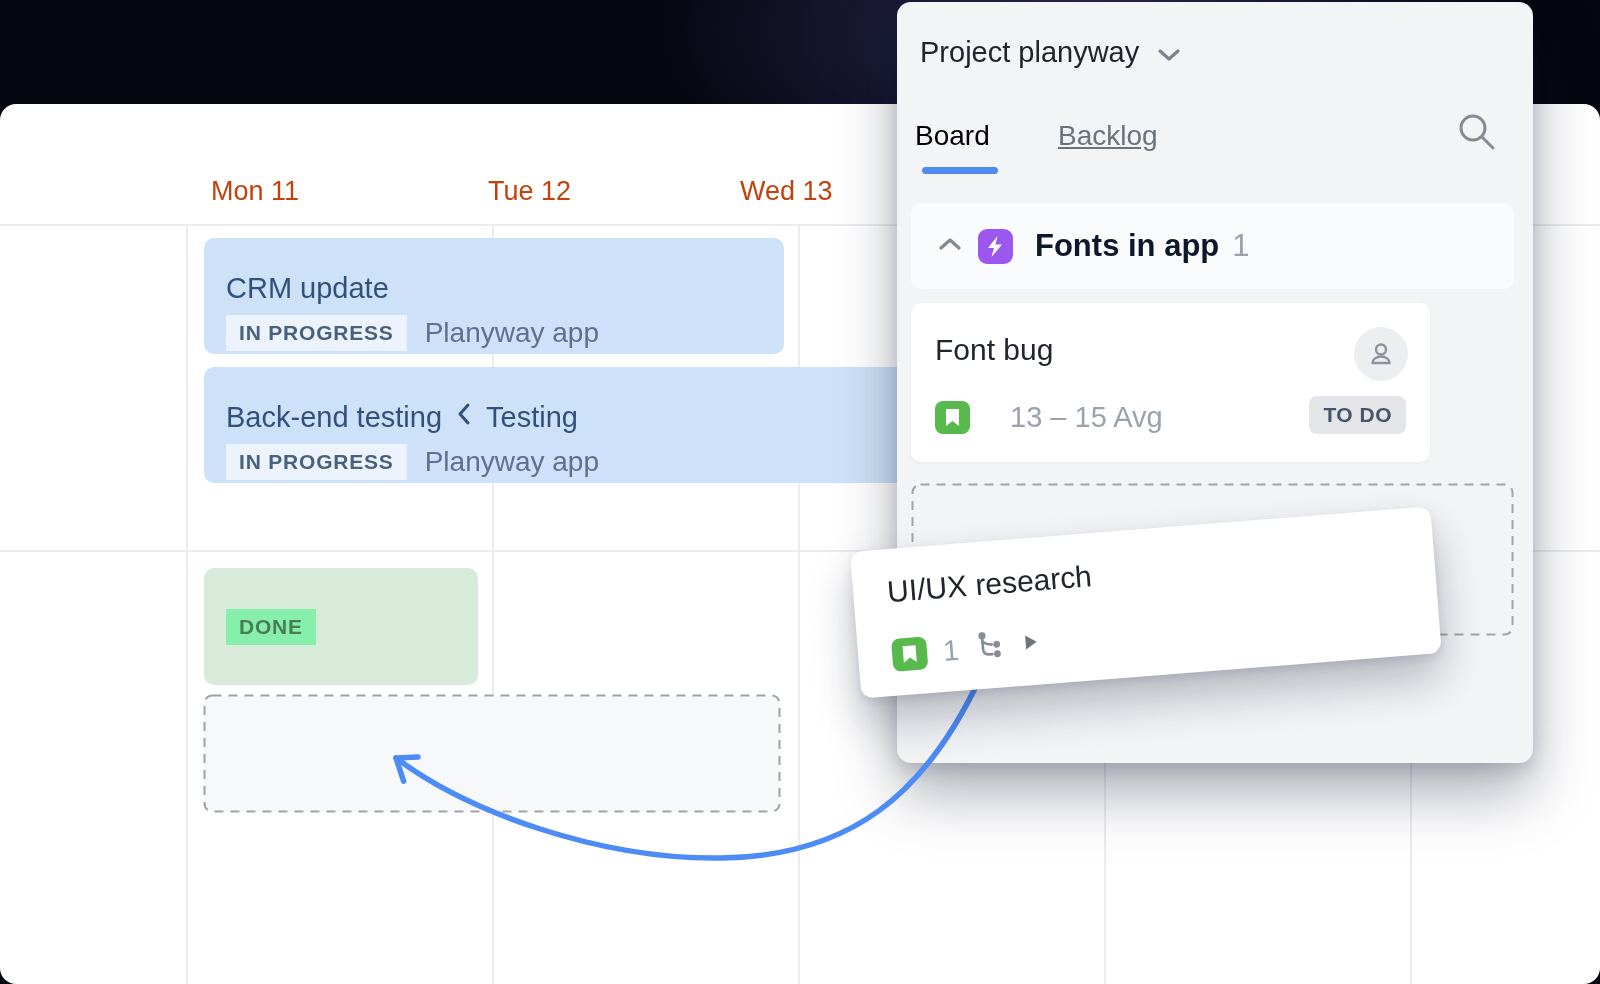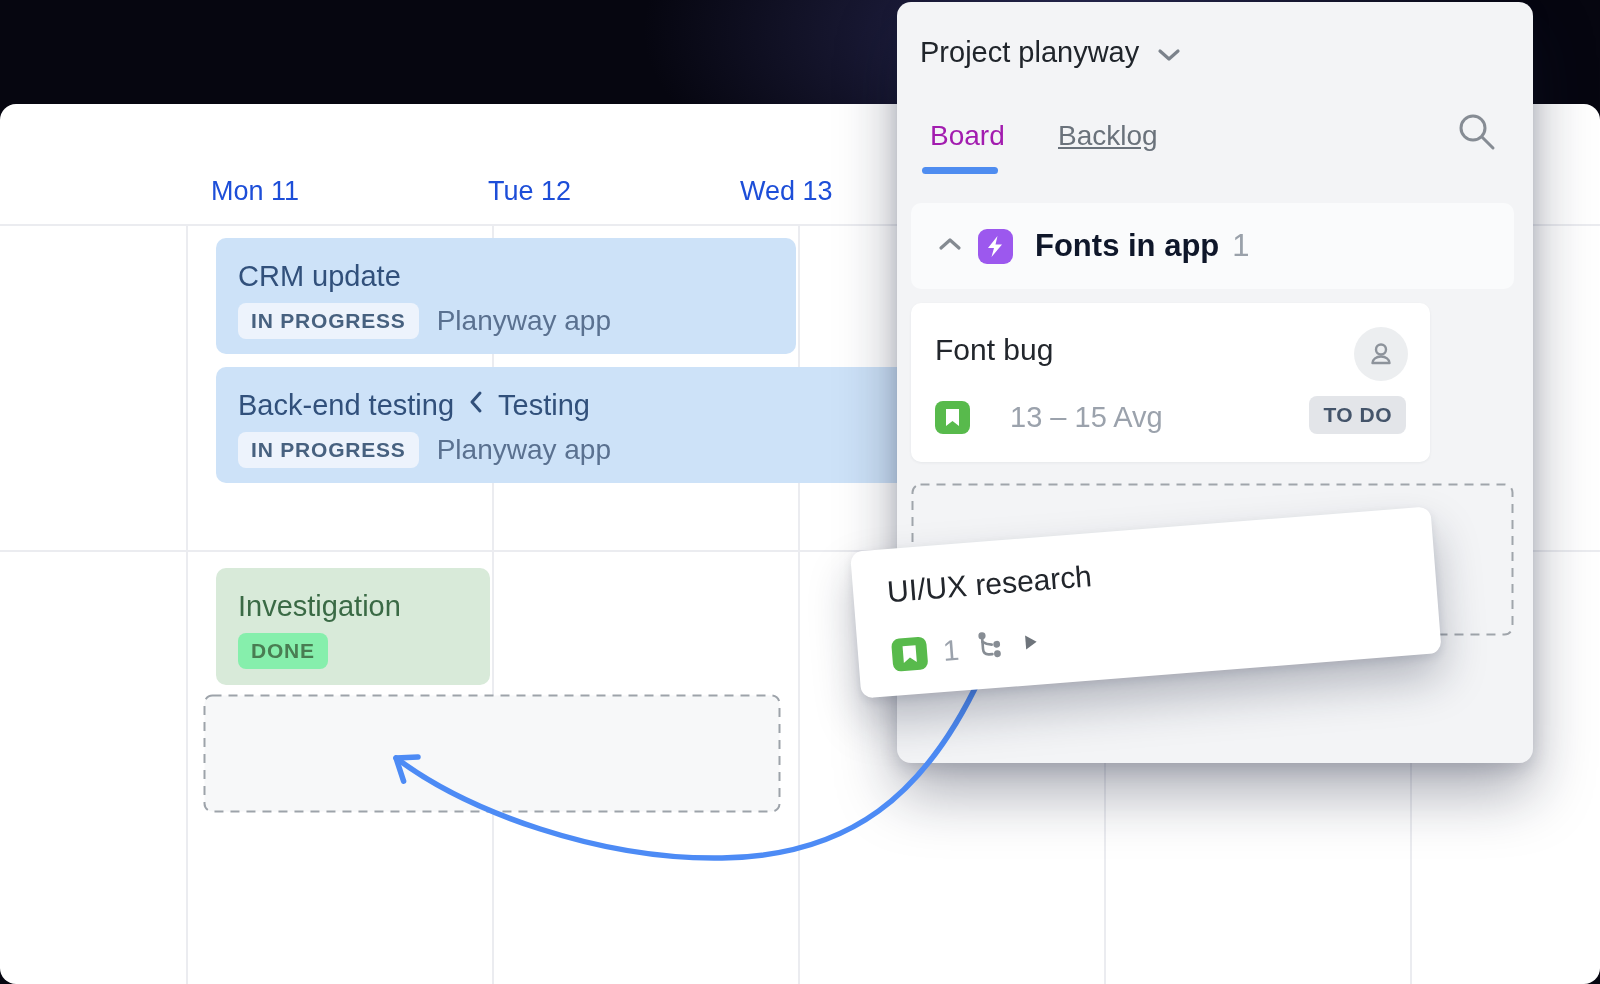--- a/index.html
+++ b/index.html
@@ -41,7 +41,7 @@
   .panel-title{position:absolute;left:23px;top:34px;font-size:29px;color:#20252b;white-space:nowrap;}
   .panel-title-chevron{position:absolute;left:259px;top:44px;}
   .tab{position:absolute;top:118px;font-size:28px;white-space:nowrap;}
-  .tab-board{left:33px;color:#a21caf;}
+  .tab-board{left:18px;color:#000000;}
   .tab-backlog{left:161px;color:#6a727b;text-decoration:underline;}
   .tab-underline{position:absolute;left:25px;top:165px;width:76px;height:7px;border-radius:4px;}
   .search-btn{position:absolute;left:558px;top:108px;width:44px;height:44px;}

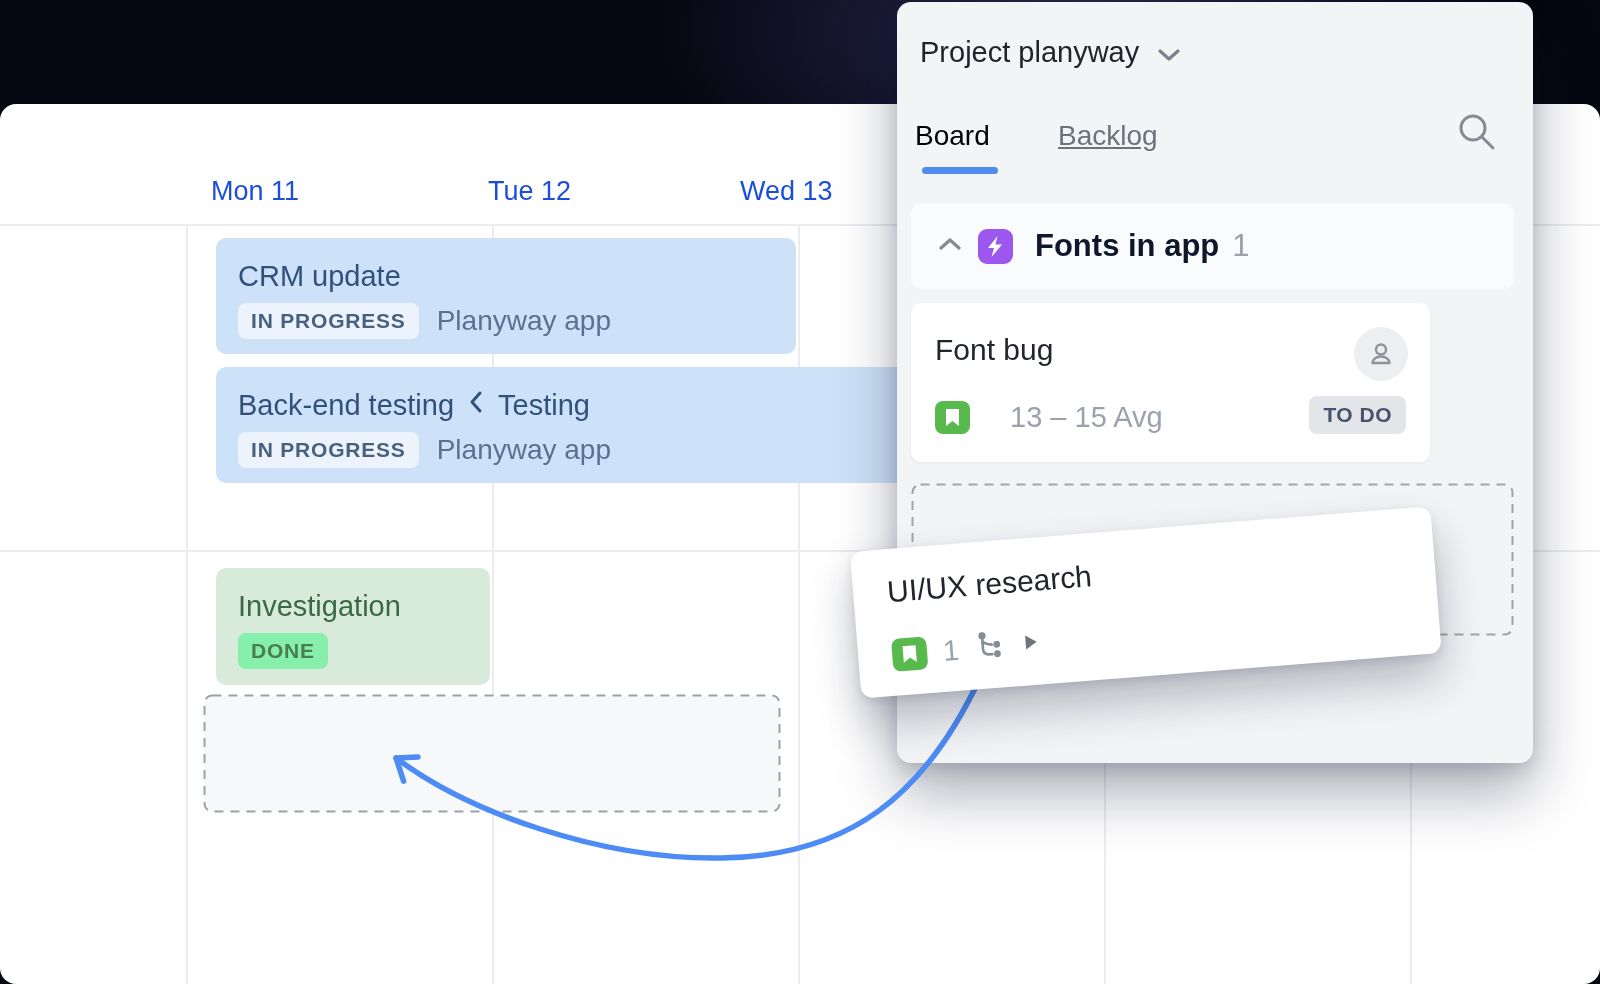--- a/index.html
+++ b/index.html
@@ -11,7 +11,7 @@
   
   .sheet{position:absolute;left:0;top:104px;width:1600px;height:880px;background:#ffffff;
          border-radius:16px;overflow:hidden;}
-  .day-label{position:absolute;top:72px;font-size:27px;color:#1d4ed8;white-space:nowrap;}
+  .day-label{position:absolute;top:72px;font-size:27px;color:#c2410c;white-space:nowrap;}
   .d1{left:211px}.d2{left:488px}.d3{left:740px}
   .vline{position:absolute;top:120px;bottom:0;width:1.5px;background:#ebecf0;}
   .v1{left:186px}.v2{left:492px}.v3{left:798px}.v4{left:1104px}.v5{left:1410px}

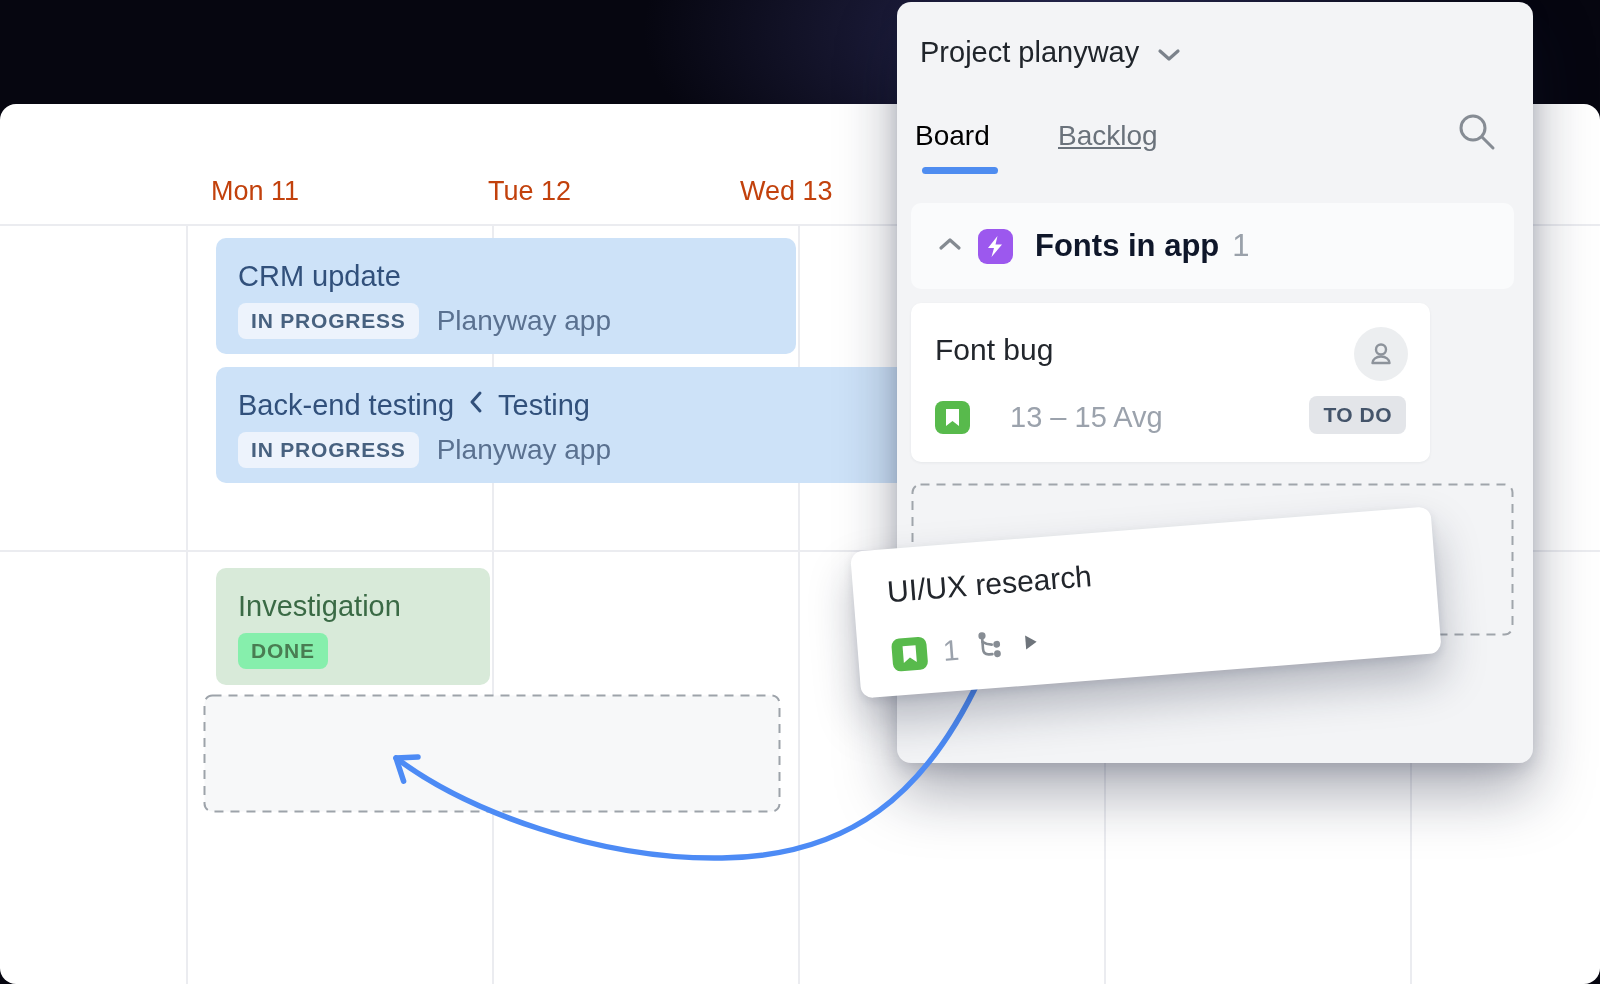--- a/index.html
+++ b/index.html
@@ -19,7 +19,7 @@
   .h1{top:120px}.h2{top:446px}
 
   
-  .event{position:absolute;border-radius:10px;padding:20px 22px;box-sizing:border-box;margin-left:12px;}
+  .event{position:absolute;border-radius:10px;padding:32px 22px;box-sizing:border-box;}
   .event .title-row{display:flex;align-items:center;gap:14px;font-size:29px;line-height:36px;}
   .event .meta-row{display:flex;align-items:center;gap:18px;margin-top:9px;}
   .badge{font-size:21px;font-weight:700;letter-spacing:.8px;padding:6px 13px;border-radius:8px;

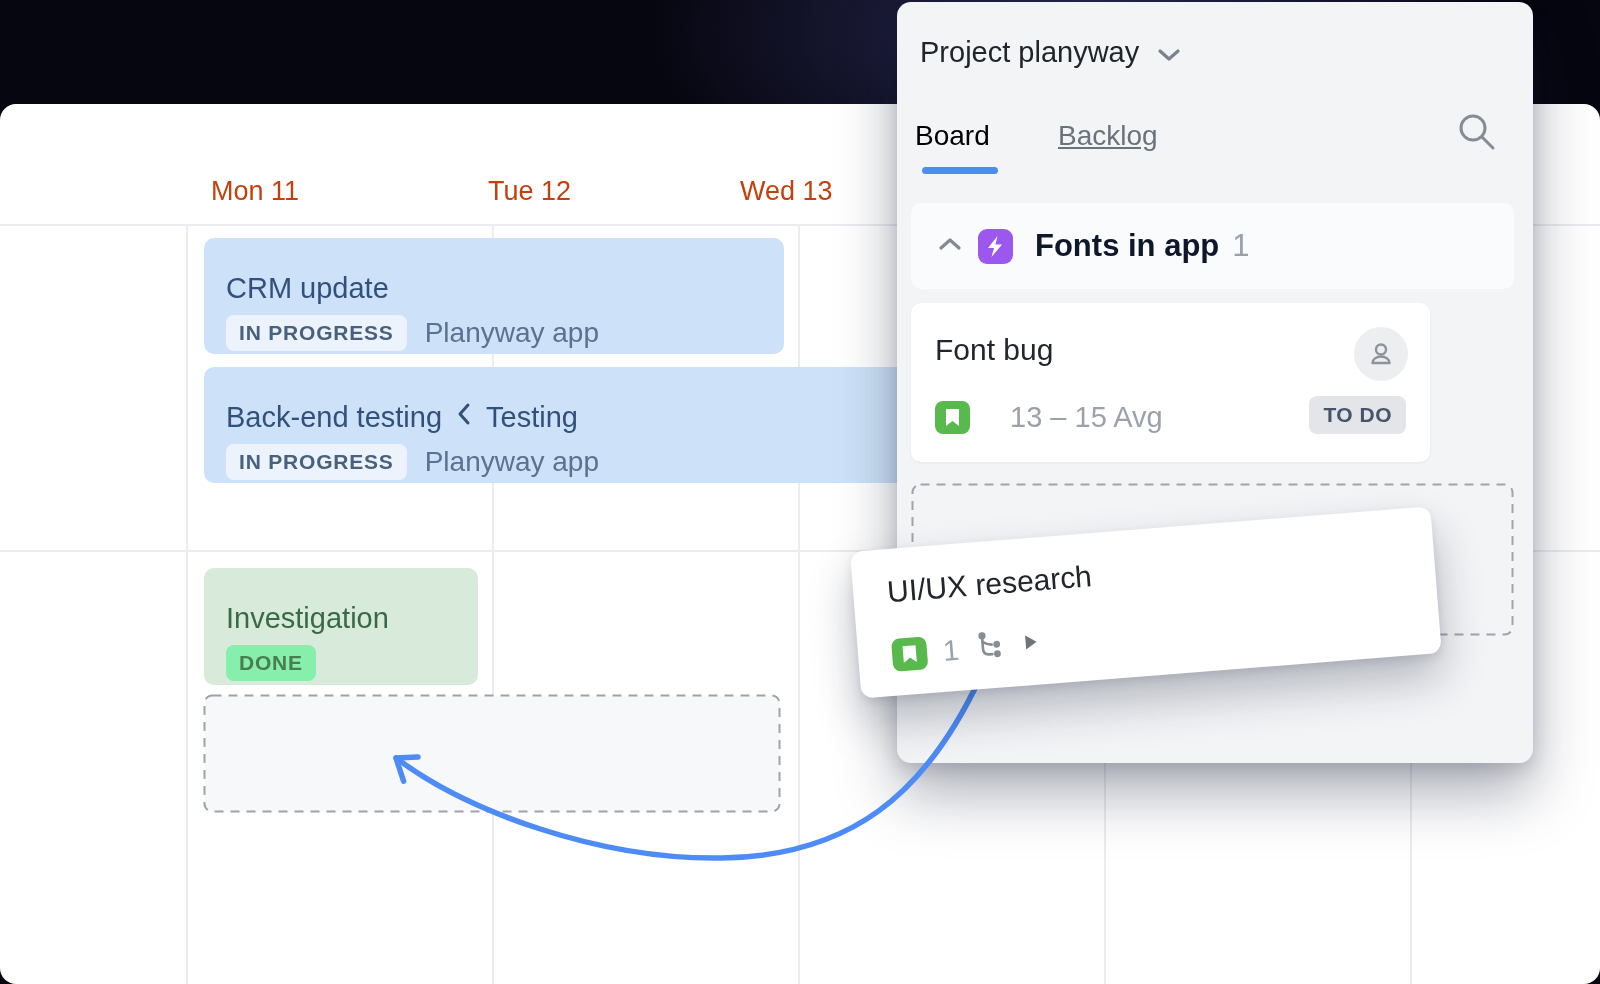--- a/index.html
+++ b/index.html
@@ -22,7 +22,7 @@
   .event{position:absolute;border-radius:10px;padding:32px 22px;box-sizing:border-box;}
   .event .title-row{display:flex;align-items:center;gap:14px;font-size:29px;line-height:36px;}
   .event .meta-row{display:flex;align-items:center;gap:18px;margin-top:9px;}
-  .badge{font-size:21px;font-weight:700;letter-spacing:.8px;padding:6px 13px;border-radius:8px;
+  .badge{font-size:21px;font-weight:700;letter-spacing:.8px;padding:6px 13px;border-radius:0;
          line-height:24px;white-space:nowrap;}
   .ev-blue{background:#cde2f8;color:#31507b;}
   .ev-blue .badge{background:#edf3fc;color:#47617f;}

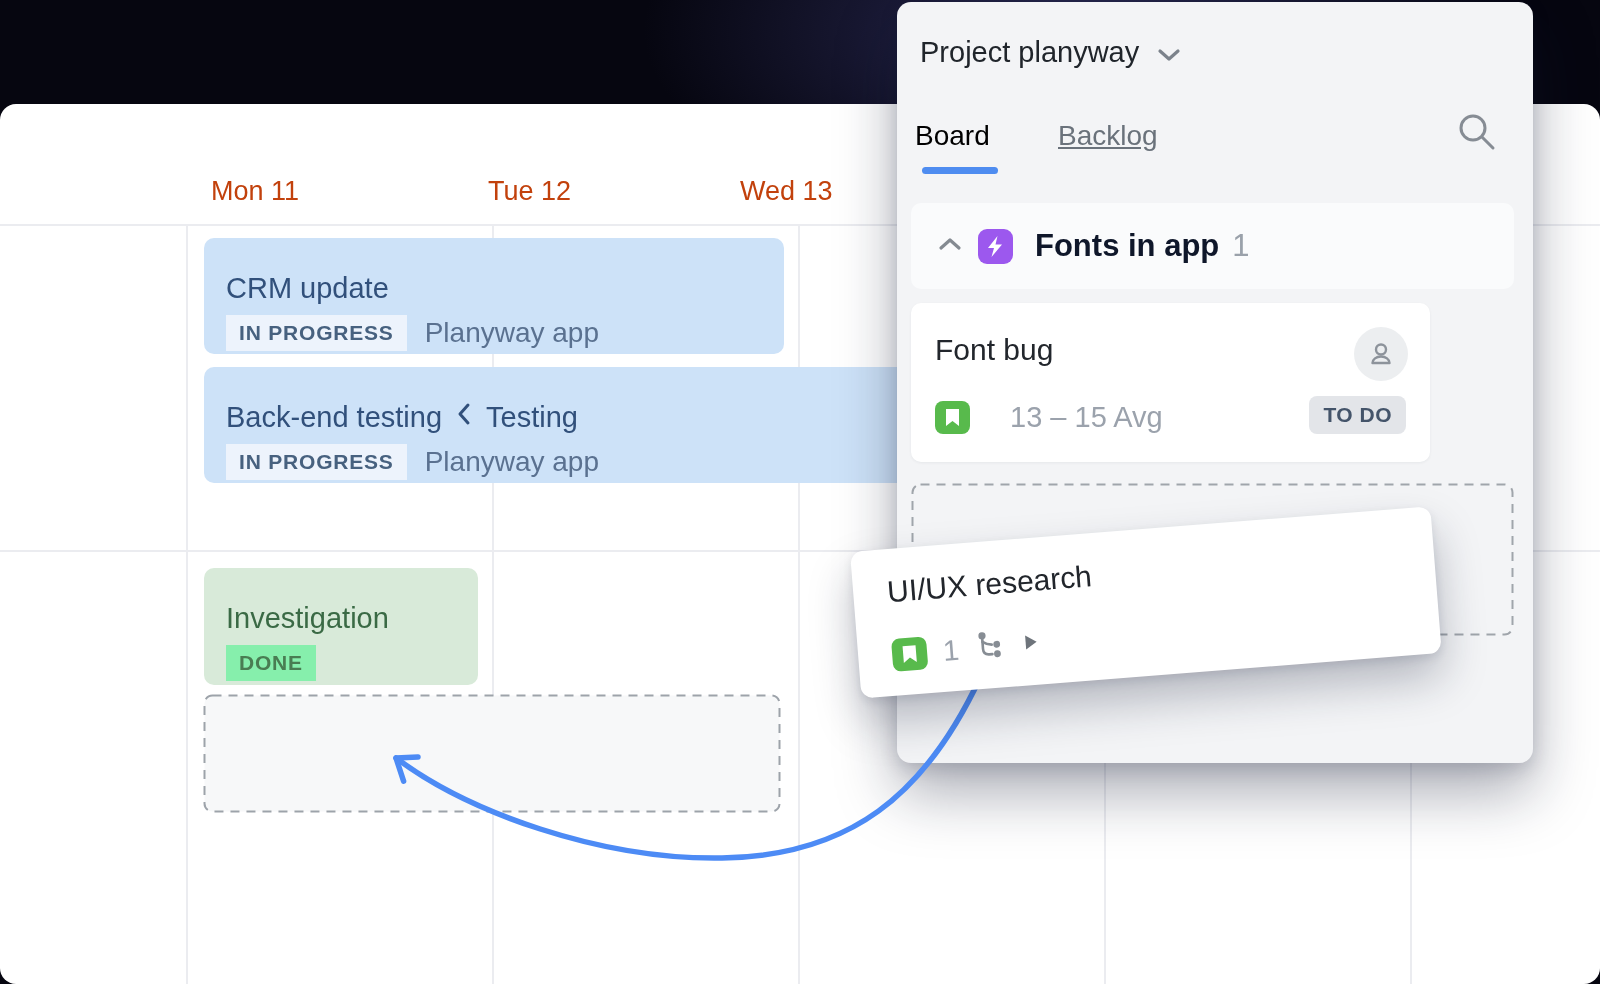--- a/index.html
+++ b/index.html
@@ -119,9 +119,6 @@
     </div>
 
     <div class="event ev-green ev-invest">
-      <div class="title-row">
-        <span>Investigation</span>
-      </div>
       <div class="meta-row">
         <span class="badge">DONE</span>
       </div>

